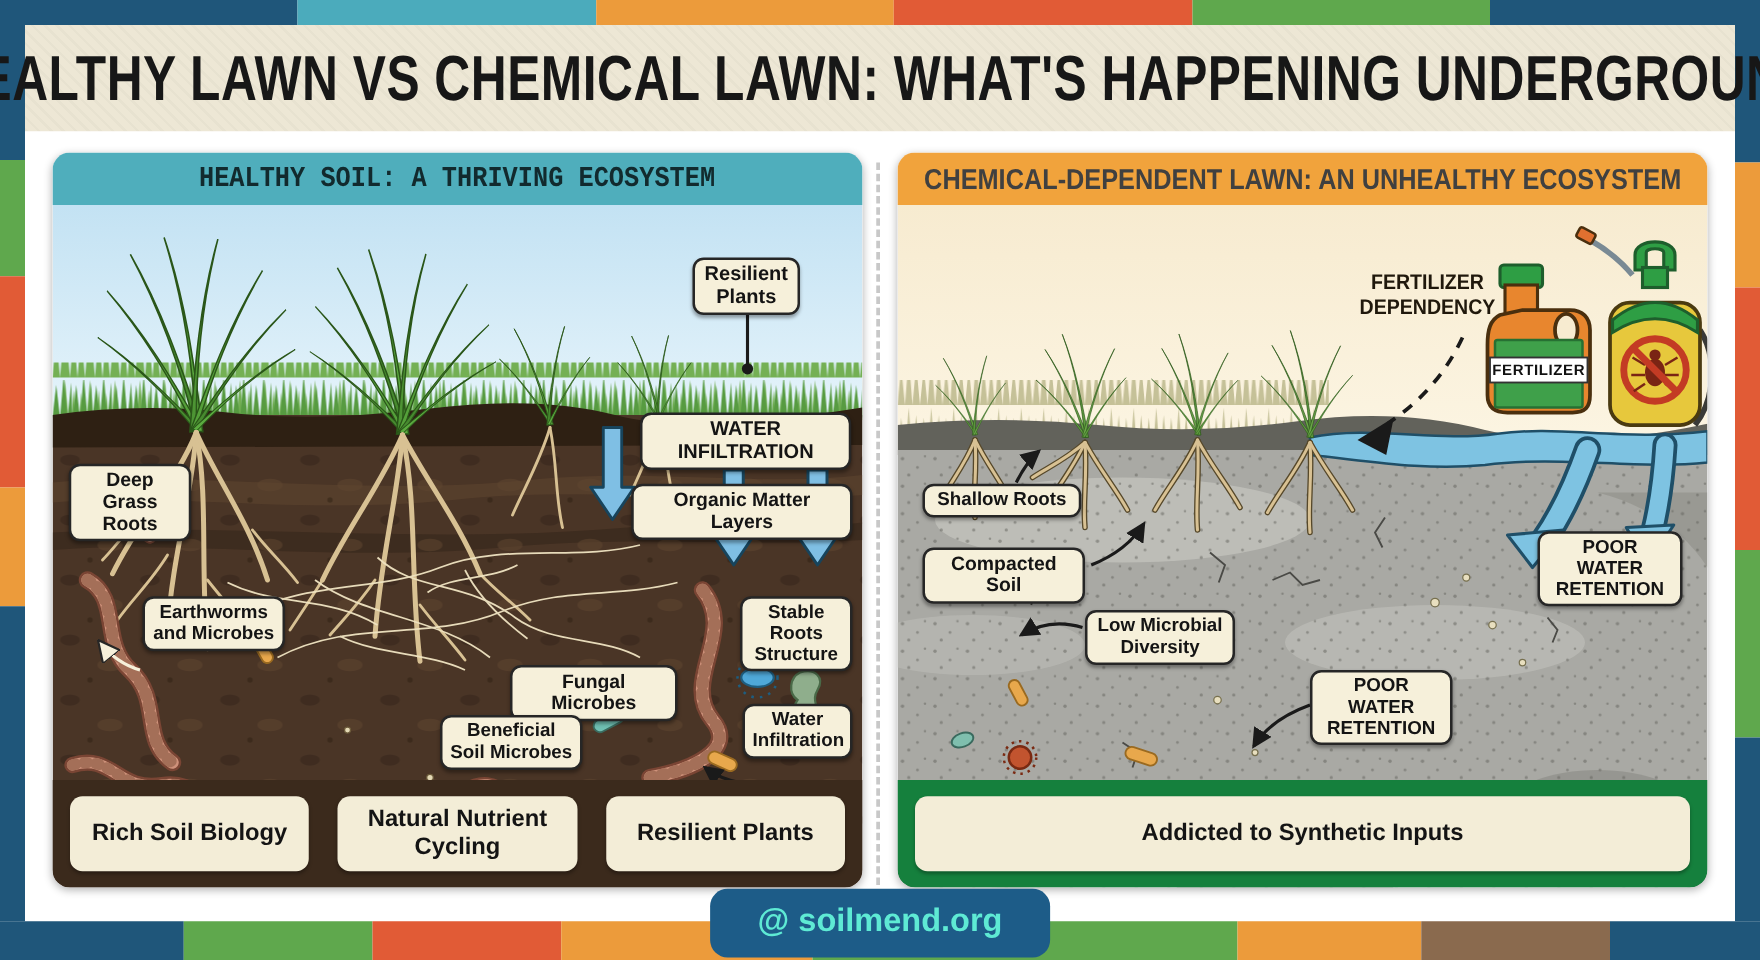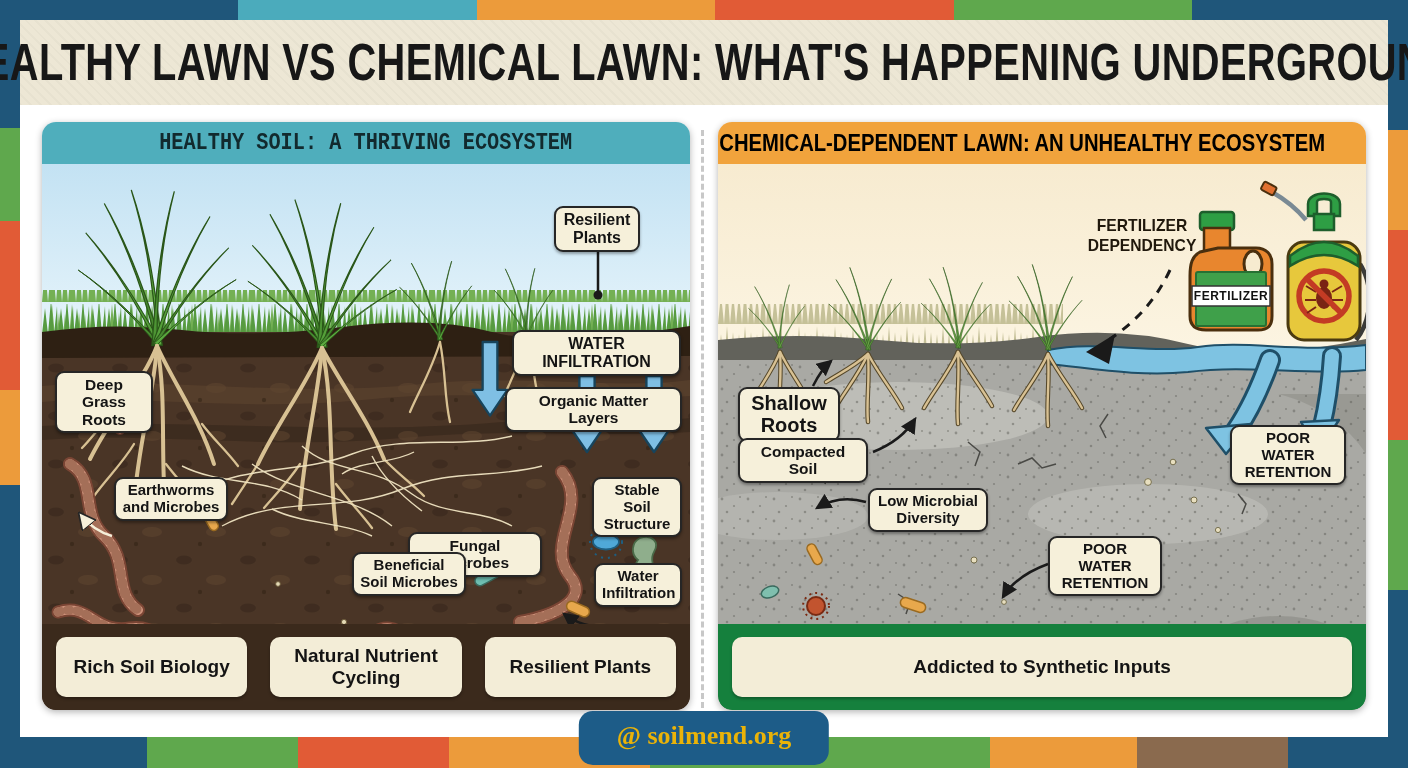--- a/index.html
+++ b/index.html
@@ -28,7 +28,7 @@
                 align-items:center;justify-content:center;z-index:4;}
   .panel-header span{font-size:23px;font-weight:800;transform:scaleX(0.88);white-space:nowrap;}
   .hdr-teal{background:#4FAEBC;color:#122A2E;font-family:Liberation Mono, monospace;}
-  .hdr-orange{background:#F1A33C;color:#000000;justify-content:flex-end;}
+  .hdr-orange{background:#F1A33C;color:#404040;}
   .scene{position:absolute;left:0;top:42px;width:648px;height:546px;display:block;}
   
   .lbl{position:absolute;background:#F6F0DA;border:2.5px solid #262626;border-radius:9px;

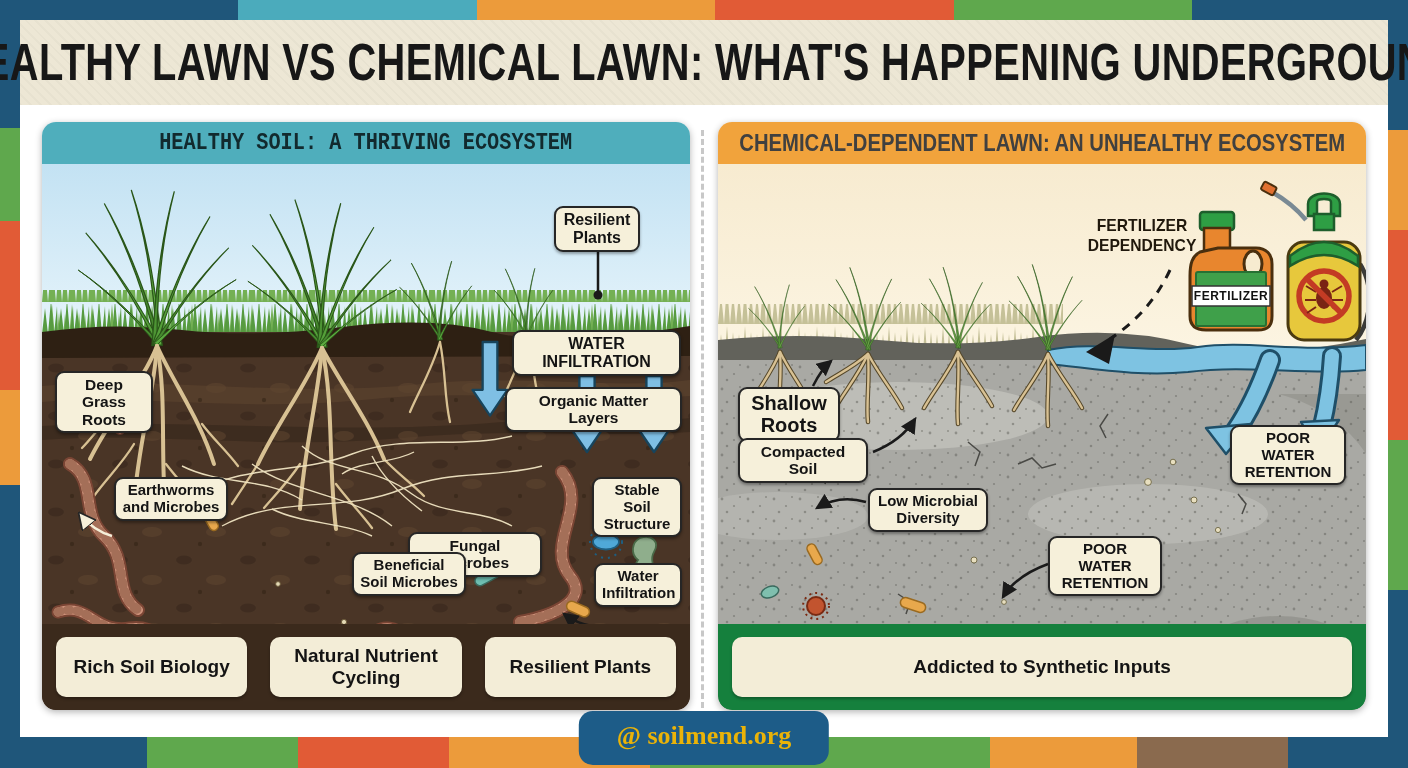--- a/index.html
+++ b/index.html
@@ -488,7 +488,7 @@
     </svg>
 
     <div class="plain-lbl" style="left:363px;top:94px;width:122px;font-size:17px;">FERTILIZER DEPENDENCY</div>
-    <div class="lbl" style="left:20px;top:265px;width:102px;font-size:20px;">Shallow Roots</div>
+    <div class="lbl" style="left:20px;top:265px;width:127px;font-size:15px;">Shallow Roots</div>
     <div class="lbl" style="left:20px;top:316px;width:130px;font-size:15.5px;">Compacted Soil</div>
     <div class="lbl" style="left:150px;top:366px;width:120px;font-size:15px;">Low Microbial Diversity</div>
     <div class="lbl" style="left:330px;top:414px;width:114px;font-size:15px;">POOR WATER RETENTION</div>

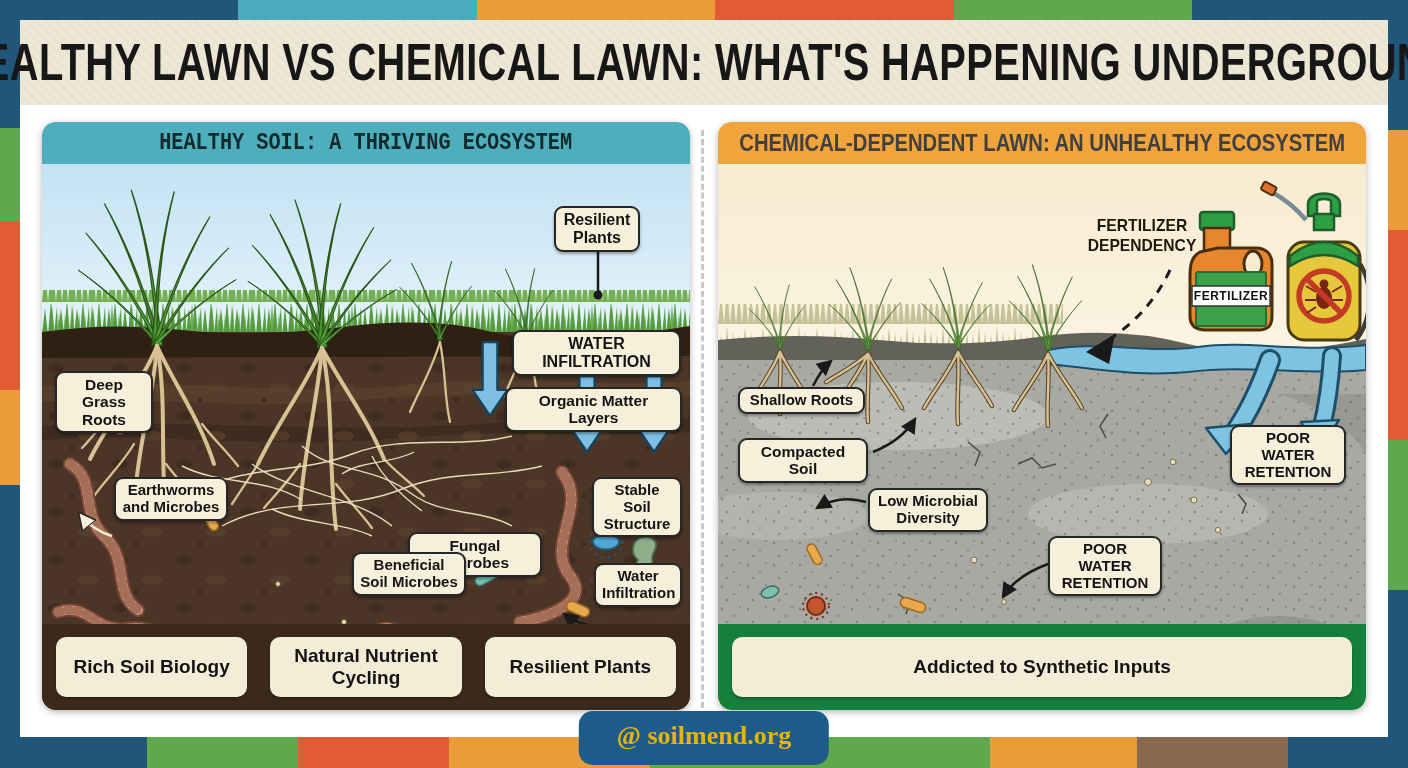--- a/index.html
+++ b/index.html
@@ -276,7 +276,7 @@
     <div class="lbl" style="left:463px;top:265px;width:177px;font-size:15.5px;">Organic Matter Layers</div>
     <div class="lbl" style="left:13px;top:249px;width:98px;font-size:15.5px;">Deep Grass Roots</div>
     <div class="lbl" style="left:72px;top:355px;width:114px;font-size:15px;">Earthworms and Microbes</div>
-    <div class="lbl" style="left:550px;top:355px;width:90px;font-size:15px;">Stable Soil Structure</div>
+    <div class="lbl" style="left:550px;top:355px;width:90px;font-size:15px;">Stable Roots Structure</div>
     <div class="lbl" style="left:366px;top:410px;width:134px;font-size:15.5px;">Fungal Microbes</div>
     <div class="lbl" style="left:310px;top:430px;width:114px;font-size:15px;">Beneficial Soil Microbes</div>
     <div class="lbl" style="left:552px;top:441px;width:88px;font-size:15px;">Water Infiltration</div>

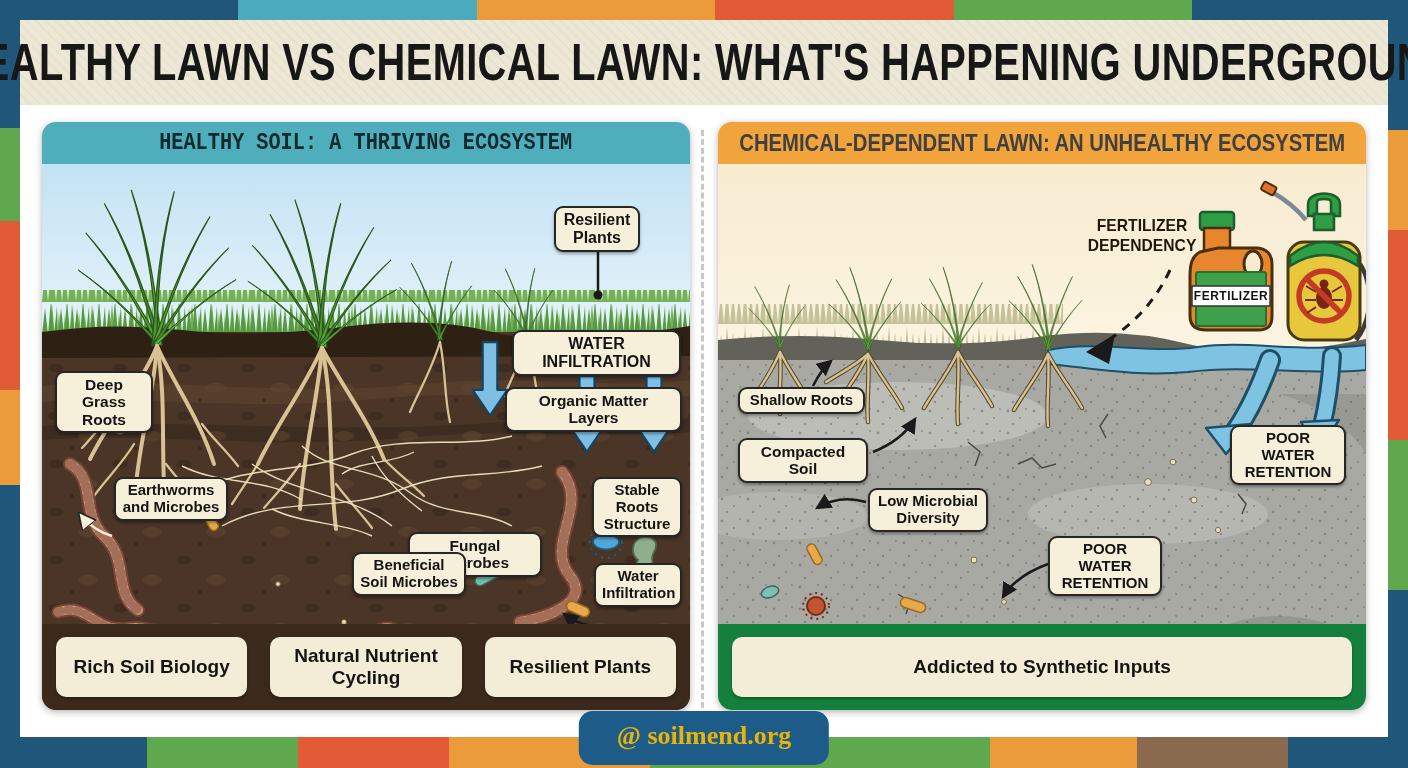--- a/index.html
+++ b/index.html
@@ -278,7 +278,7 @@
     <div class="lbl" style="left:72px;top:355px;width:114px;font-size:15px;">Earthworms and Microbes</div>
     <div class="lbl" style="left:550px;top:355px;width:90px;font-size:15px;">Stable Roots Structure</div>
     <div class="lbl" style="left:366px;top:410px;width:134px;font-size:15.5px;">Fungal Microbes</div>
-    <div class="lbl" style="left:310px;top:430px;width:114px;font-size:15px;">Beneficial Soil Microbes</div>
+    <div class="lbl" style="left:310px;top:450px;width:114px;font-size:15px;">Beneficial Soil Microbes</div>
     <div class="lbl" style="left:552px;top:441px;width:88px;font-size:15px;">Water Infiltration</div>
 
     <div class="band band-brown">

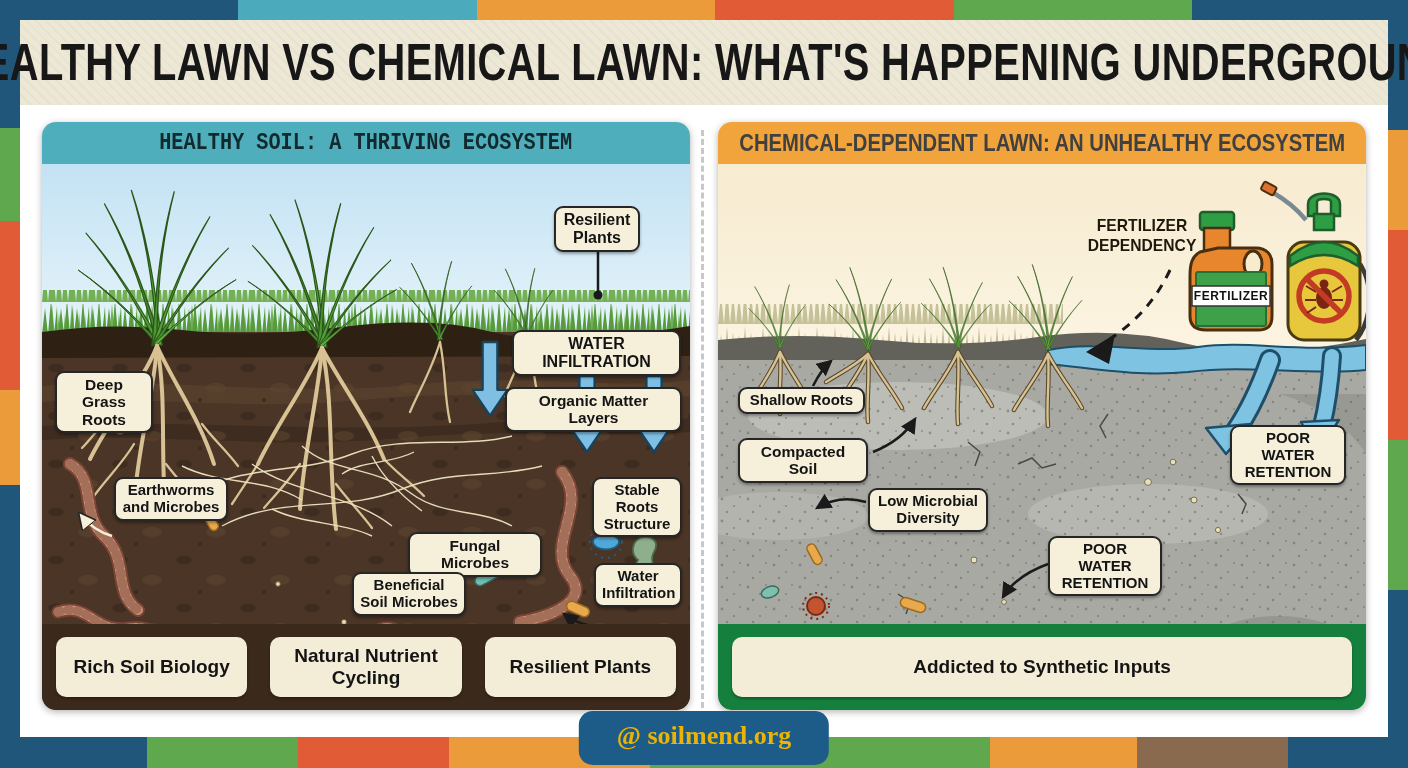--- a/index.html
+++ b/index.html
@@ -49,8 +49,8 @@
   .divider{position:absolute;left:701px;top:130px;height:578px;width:0;
            border-left:3px dashed #C8C8C8;z-index:1;}
   .pill{position:absolute;left:50%;top:711px;transform:translateX(-50%);
-        background:#1D5C88;color:#eab308;font-weight:bold;font-size:26px;
-        padding:10px 38px 14px 38px;border-radius:14px;z-index:6;white-space:nowrap;font-family:Liberation Serif, serif;}
+        background:#1D5C88;color:#5eead4;font-weight:bold;font-size:26px;
+        padding:10px 38px 14px 38px;border-radius:14px;z-index:6;white-space:nowrap;}
 </style>
 </head>
 <body>

